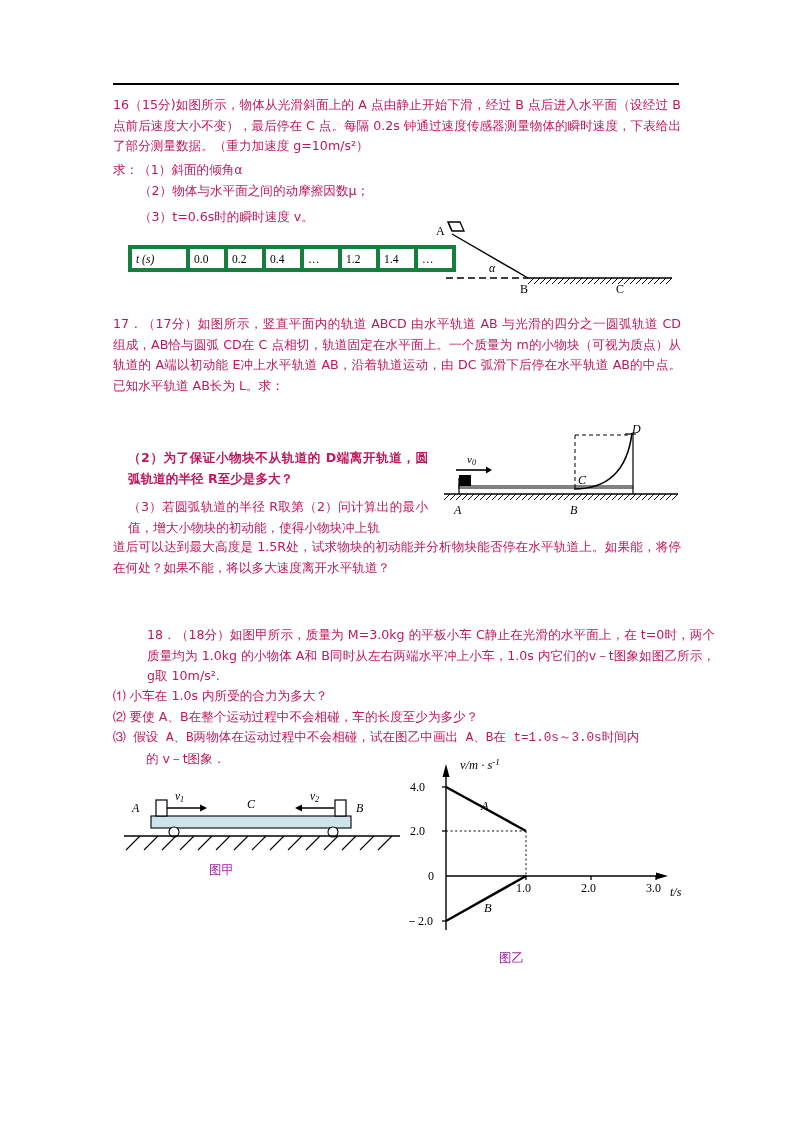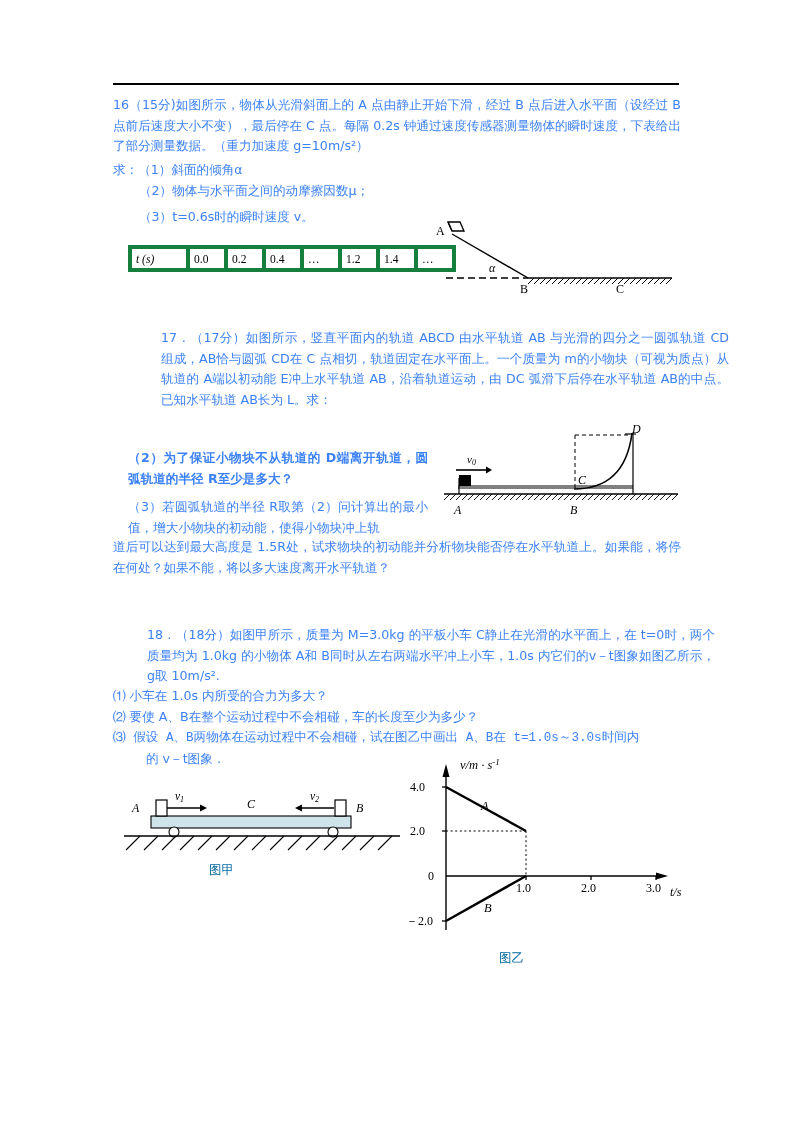--- a/index.html
+++ b/index.html
@@ -31,7 +31,7 @@
     font-family: "DejaVu Sans", "Liberation Sans", sans-serif;
     font-size: 12.6px;
     line-height: 20.5px;
-    color: #3b82f6;
+    color: #be185d;
     text-align: justify;
   }
 

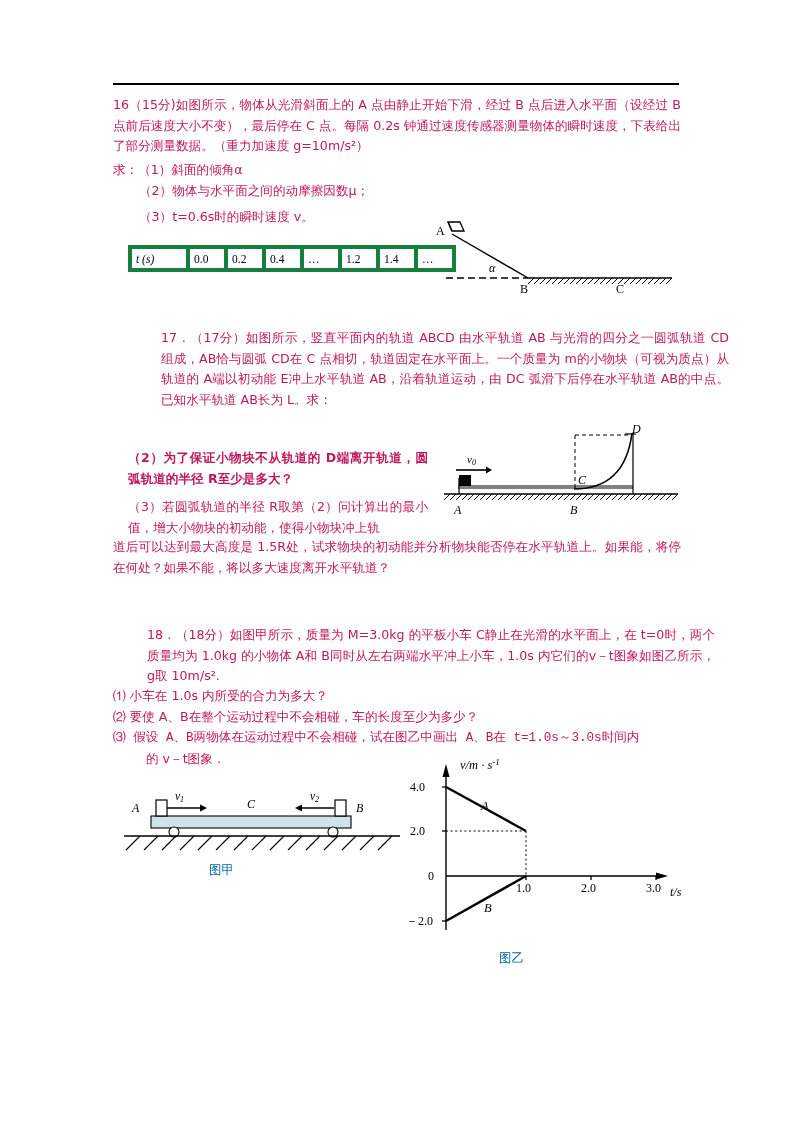--- a/index.html
+++ b/index.html
@@ -144,7 +144,7 @@
     </svg>
   </div>
 
-  <div class="qblock" style="left:113px; top:328px; width:568px;margin-left:48px;">17．（17分）如图所示，竖直平面内的轨道 ABCD 由水平轨道 AB 与光滑的四分之一圆弧轨道 CD 组成，AB恰与圆弧 CD在 C 点相切，轨道固定在水平面上。一个质量为 m的小物块（可视为质点）从轨道的 A端以初动能 E冲上水平轨道 AB，沿着轨道运动，由 DC 弧滑下后停在水平轨道 AB的中点。已知水平轨道 AB长为 L。求：</div>
+  <div class="qblock" style="left:113px; top:314px; width:568px;">17．（17分）如图所示，竖直平面内的轨道 ABCD 由水平轨道 AB 与光滑的四分之一圆弧轨道 CD 组成，AB恰与圆弧 CD在 C 点相切，轨道固定在水平面上。一个质量为 m的小物块（可视为质点）从轨道的 A端以初动能 E冲上水平轨道 AB，沿着轨道运动，由 DC 弧滑下后停在水平轨道 AB的中点。已知水平轨道 AB长为 L。求：</div>
 
 
   <div class="qblock" style="left:128px; top:448px; width:300px;font-weight:bold;">（2）为了保证小物块不从轨道的 D端离开轨道，圆弧轨道的半径 R至少是多大？</div>

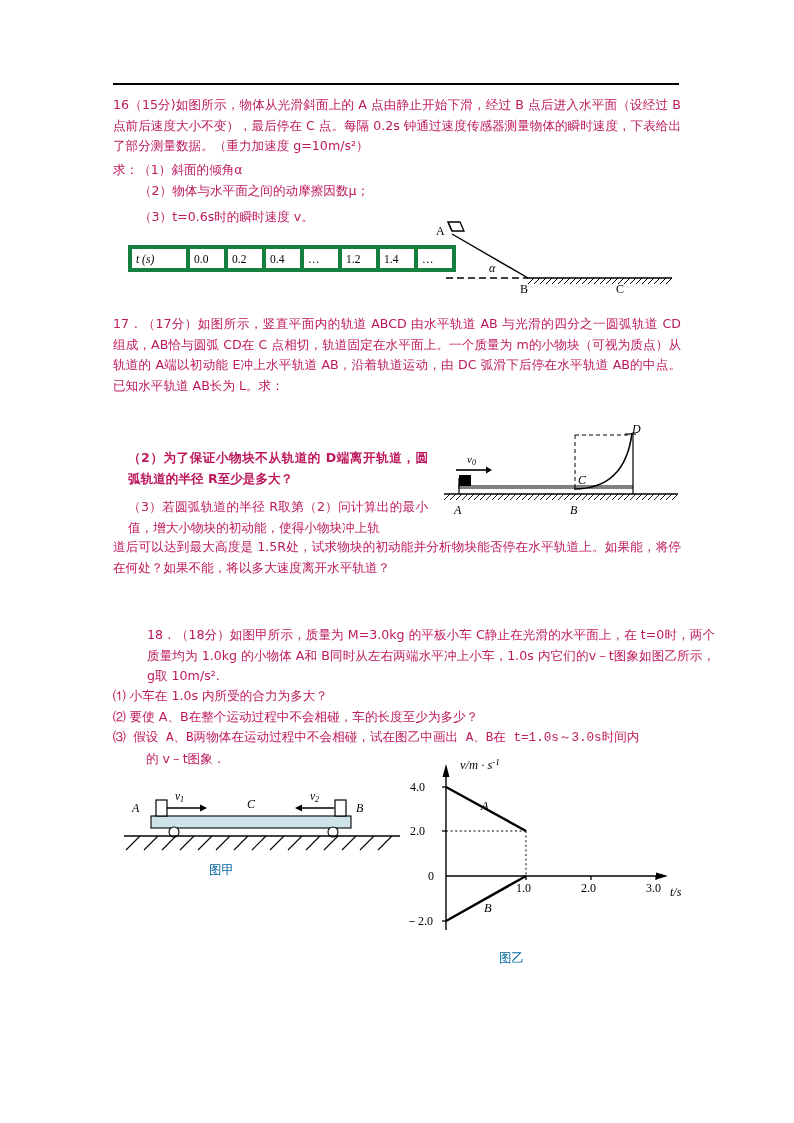--- a/index.html
+++ b/index.html
@@ -66,7 +66,7 @@
     position: absolute;
     font-family: Liberation Serif, serif;
     font-size: 12.5px;
-    color: #0369a1;
+    color: #a21caf;
   }
 </style>
 </head>

